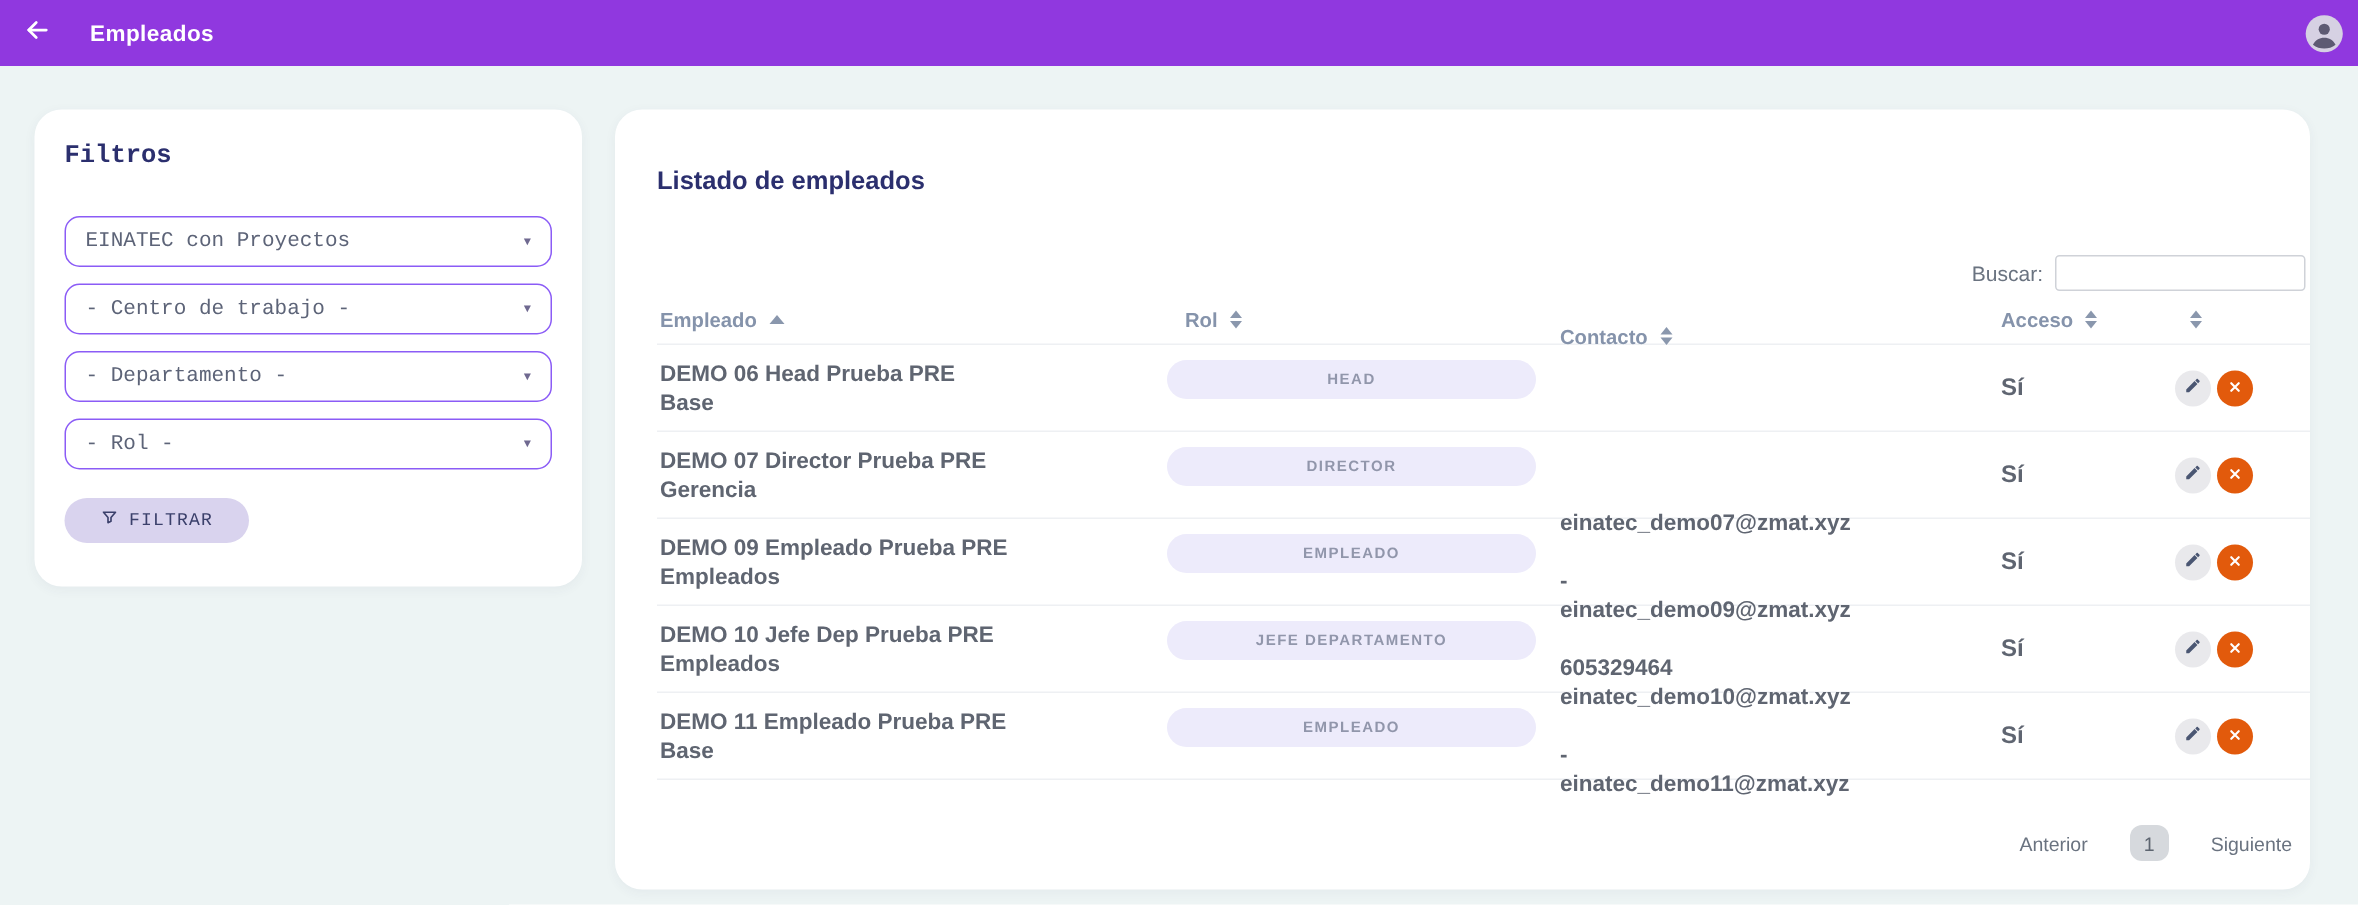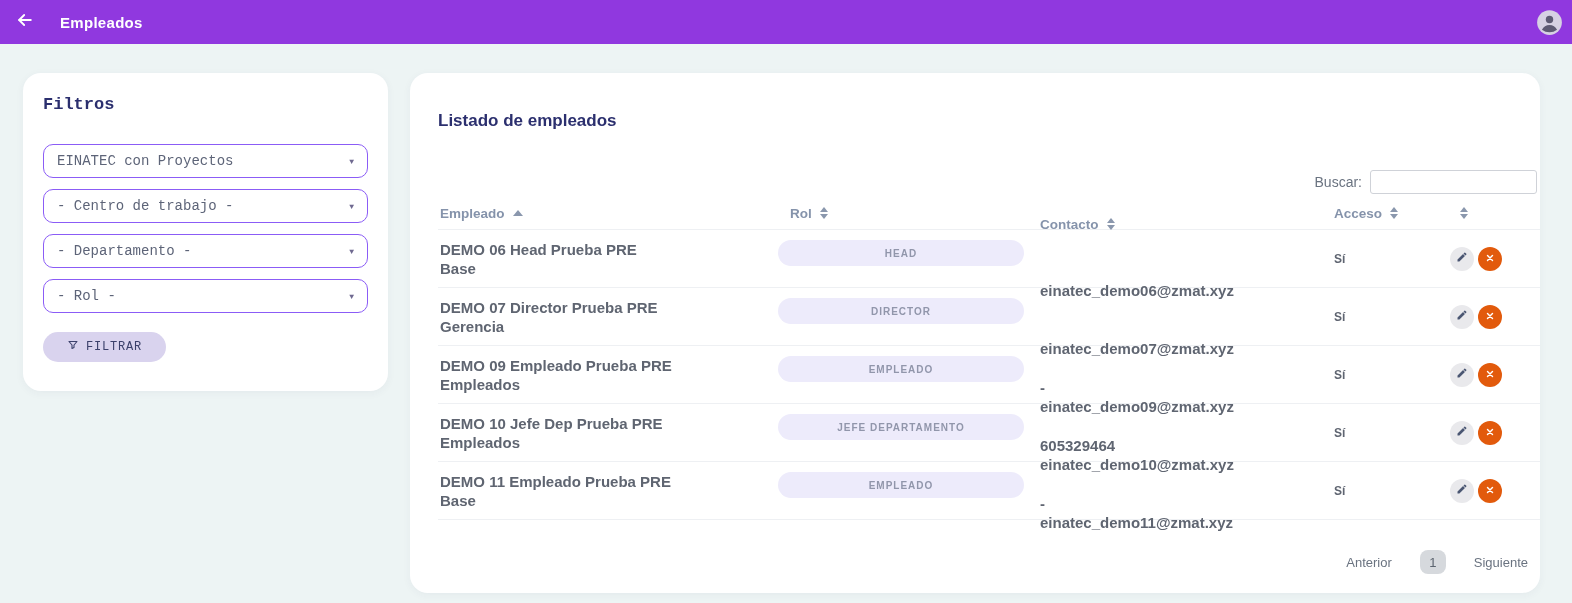--- a/index.html
+++ b/index.html
@@ -71,7 +71,7 @@
   .col-act { width:100px; padding-left:10px; }
   .tr .col-emp, .tr .col-con { padding-top:10px; line-height:19px; }
   .tr .col-rol { padding-top:10px; padding-left:0; }
-  .tr .col-acc { display:flex; align-items:center; font-size:12px; }
+  .tr .col-acc { display:flex; align-items:center; font-size:16px; }
   .tr .col-act { display:flex; align-items:center; gap:4px; }
   .line { min-height:19px; }
 

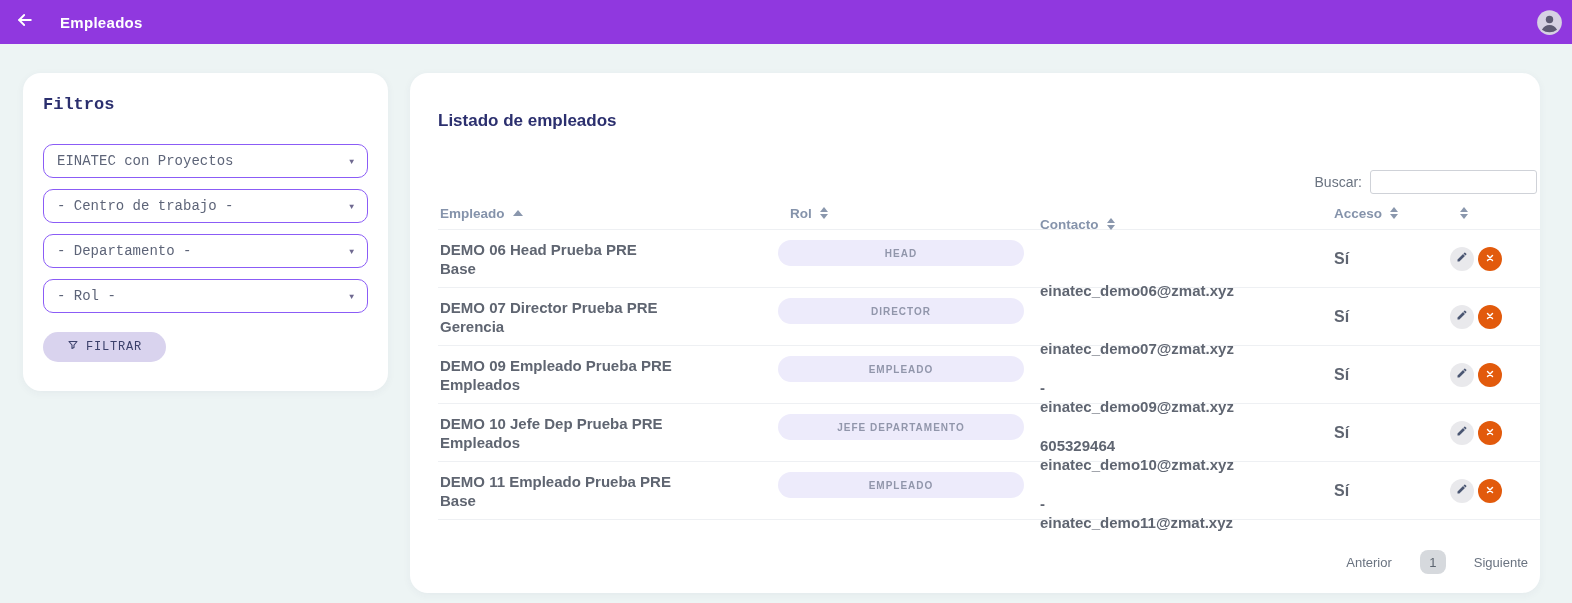--- a/index.html
+++ b/index.html
@@ -211,7 +211,6 @@
       </div>
       <div class="col-con">
         <div class="line"></div>
-        <div class="line">einatec_demo06@zmat.xyz</div>
       </div>
       <div class="col-acc">Sí</div>
       <div class="col-act">

